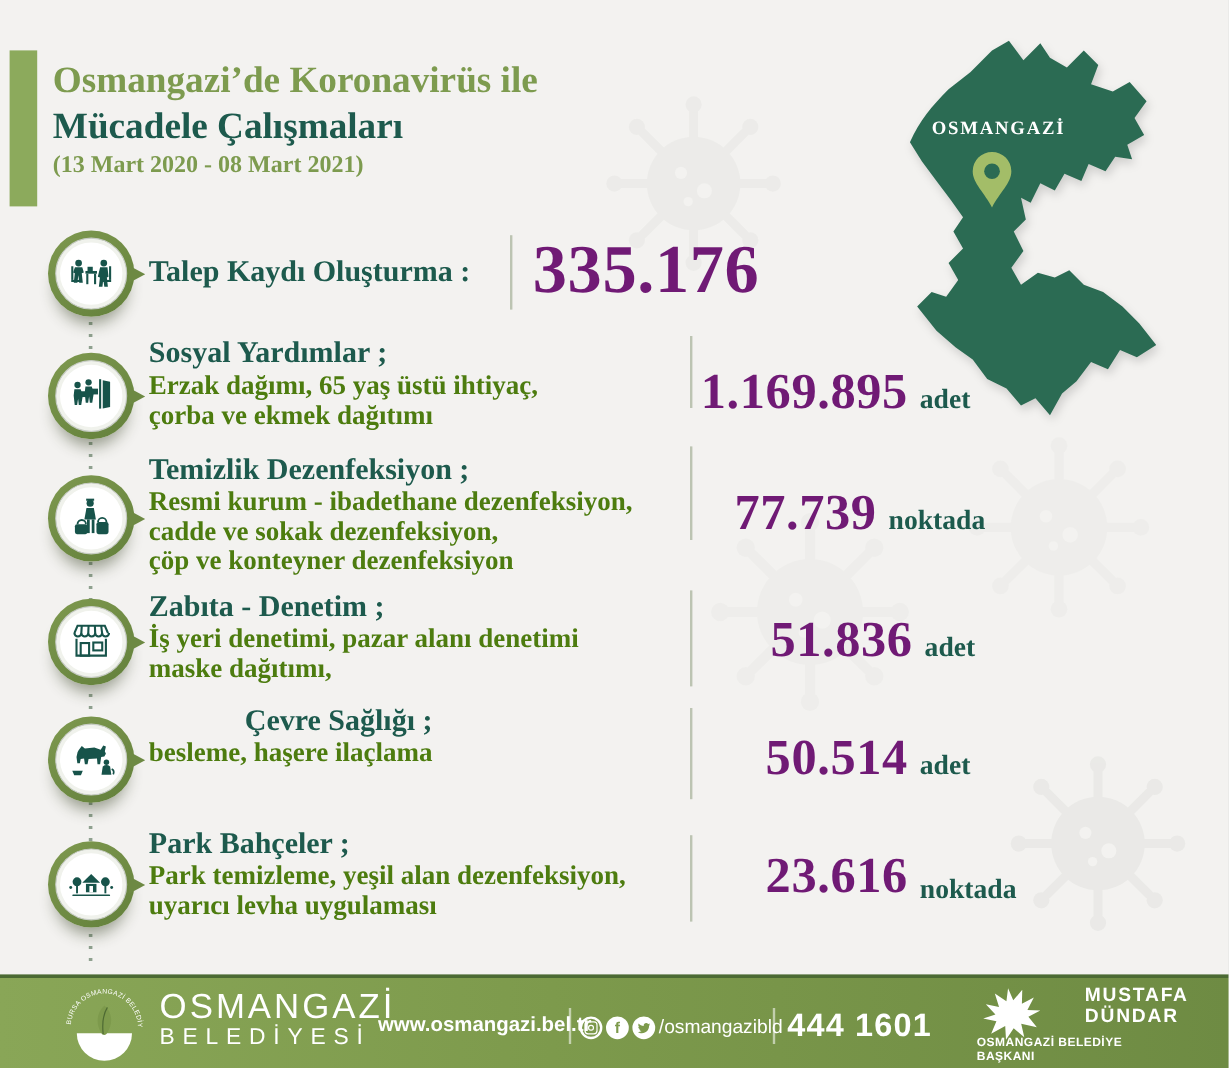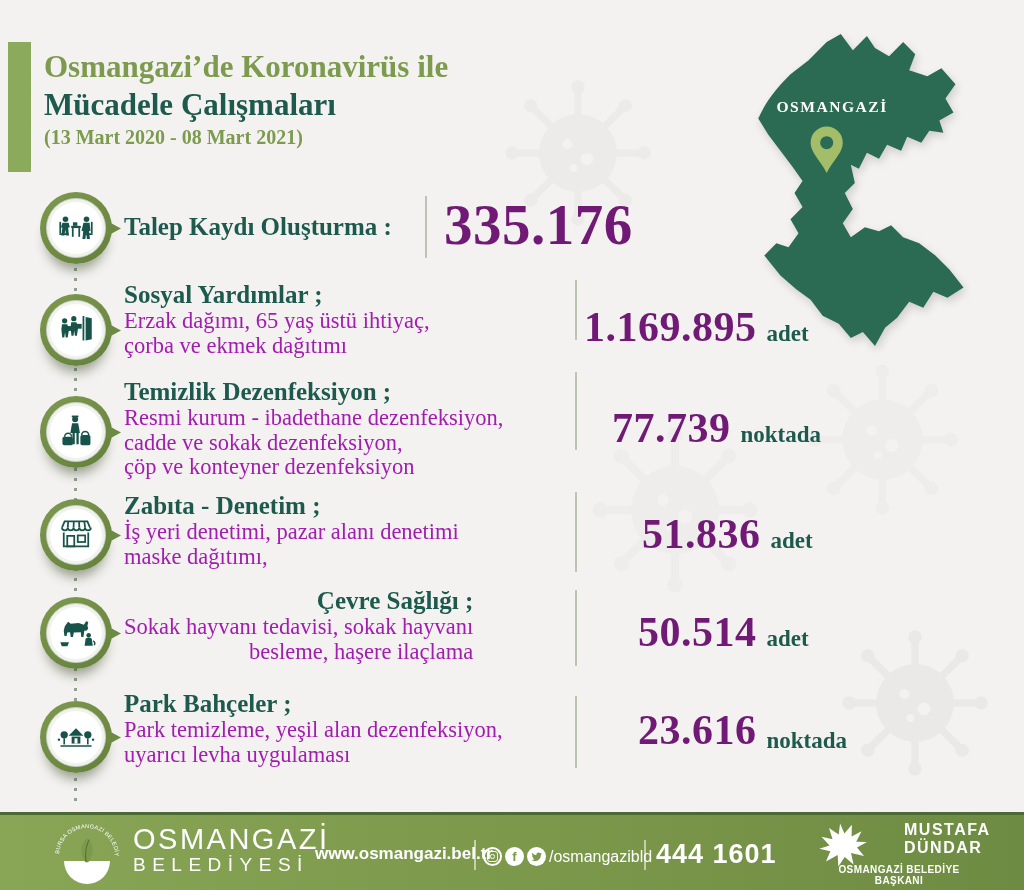--- a/index.html
+++ b/index.html
@@ -32,7 +32,7 @@
   
   .rowtext{position:absolute;left:124px;}
   .row-title{font-size:25px;font-weight:bold;color:#1d5a4d;white-space:nowrap;}
-  .row-desc{font-size:22.5px;font-weight:normal;color:#a21caf;line-height:24.5px;white-space:nowrap;}
+  .row-desc{font-size:22.5px;font-weight:bold;color:#4d7c0f;line-height:24.5px;white-space:nowrap;}
   .rt1{top:213px;} .rt2{top:281px;} .rt3{top:378px;} .rt4{top:492px;} .rt5{top:587px;text-align:right;} .rt6{top:690px;}
   
   .vdiv{position:absolute;width:2px;background:#bcc4b2;}

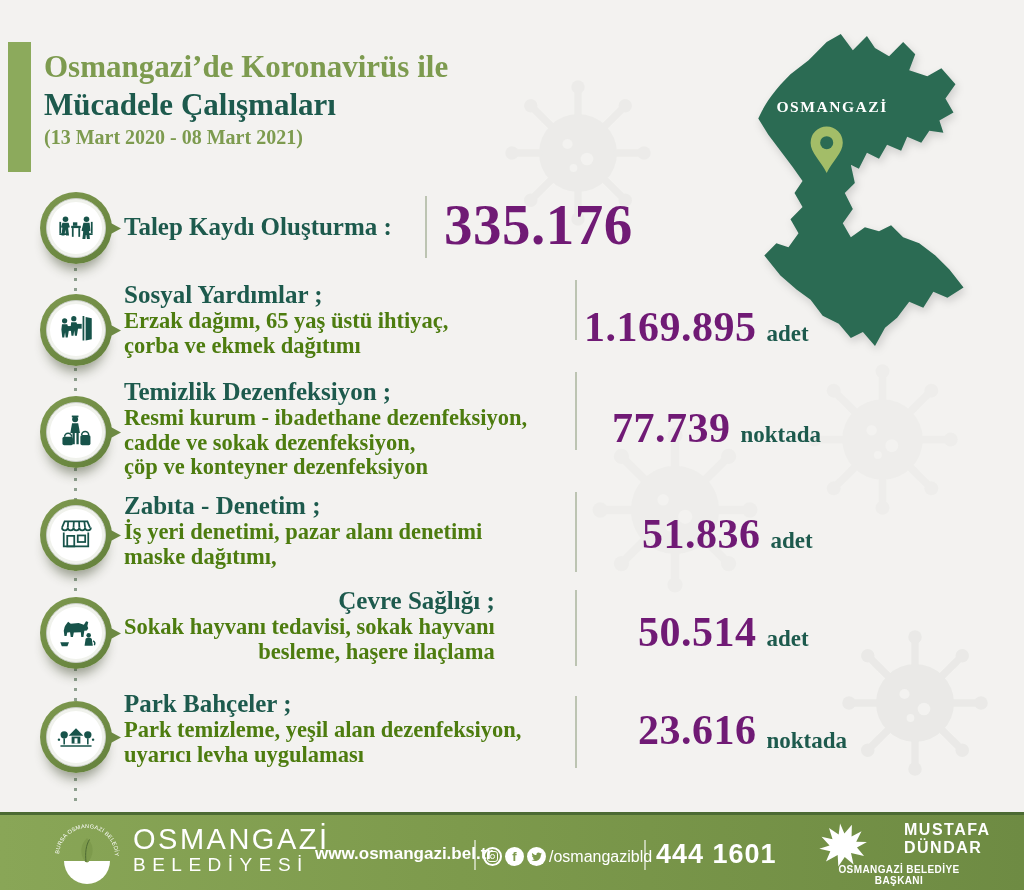--- a/index.html
+++ b/index.html
@@ -265,7 +265,6 @@
   <div class="rowtext rt5">
     <div class="row-title">Çevre Sağlığı ;</div>
     <div class="row-desc">
-      <div>Sokak hayvanı tedavisi, sokak hayvanı</div>
       <div>besleme, haşere ilaçlama</div>
     </div>
   </div>

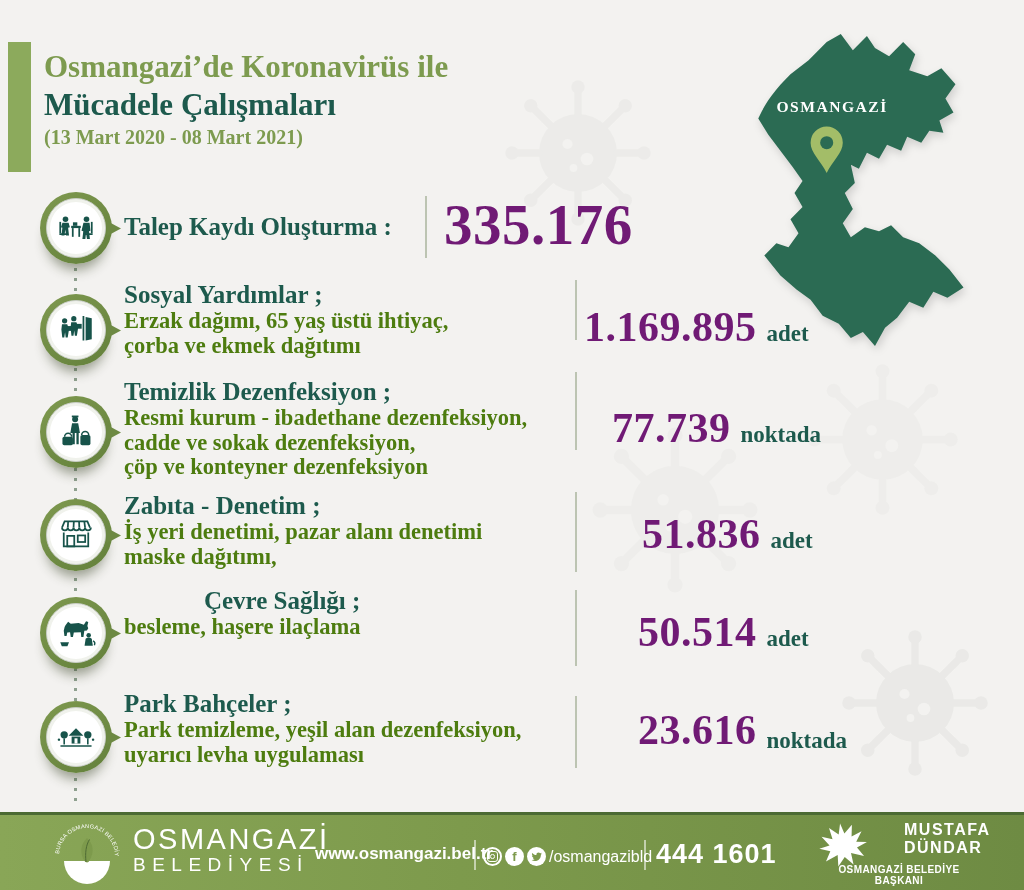--- a/index.html
+++ b/index.html
@@ -74,7 +74,7 @@
   .phone{position:absolute;left:656px;top:24px;font-size:27px;font-weight:bold;letter-spacing:1px;}
   .mayor-leaf{position:absolute;left:818px;top:7px;width:50px;height:45px;}
   .mayor-name{position:absolute;left:904px;top:6px;font-weight:bold;font-size:16px;line-height:18px;letter-spacing:1.5px;}
-  .mayor-title{position:absolute;left:814px;top:49px;width:170px;text-align:center;
+  .mayor-title{position:absolute;left:814px;top:49px;width:170px;
                font-size:10px;font-weight:bold;letter-spacing:.4px;}
 </style>
 </head>

